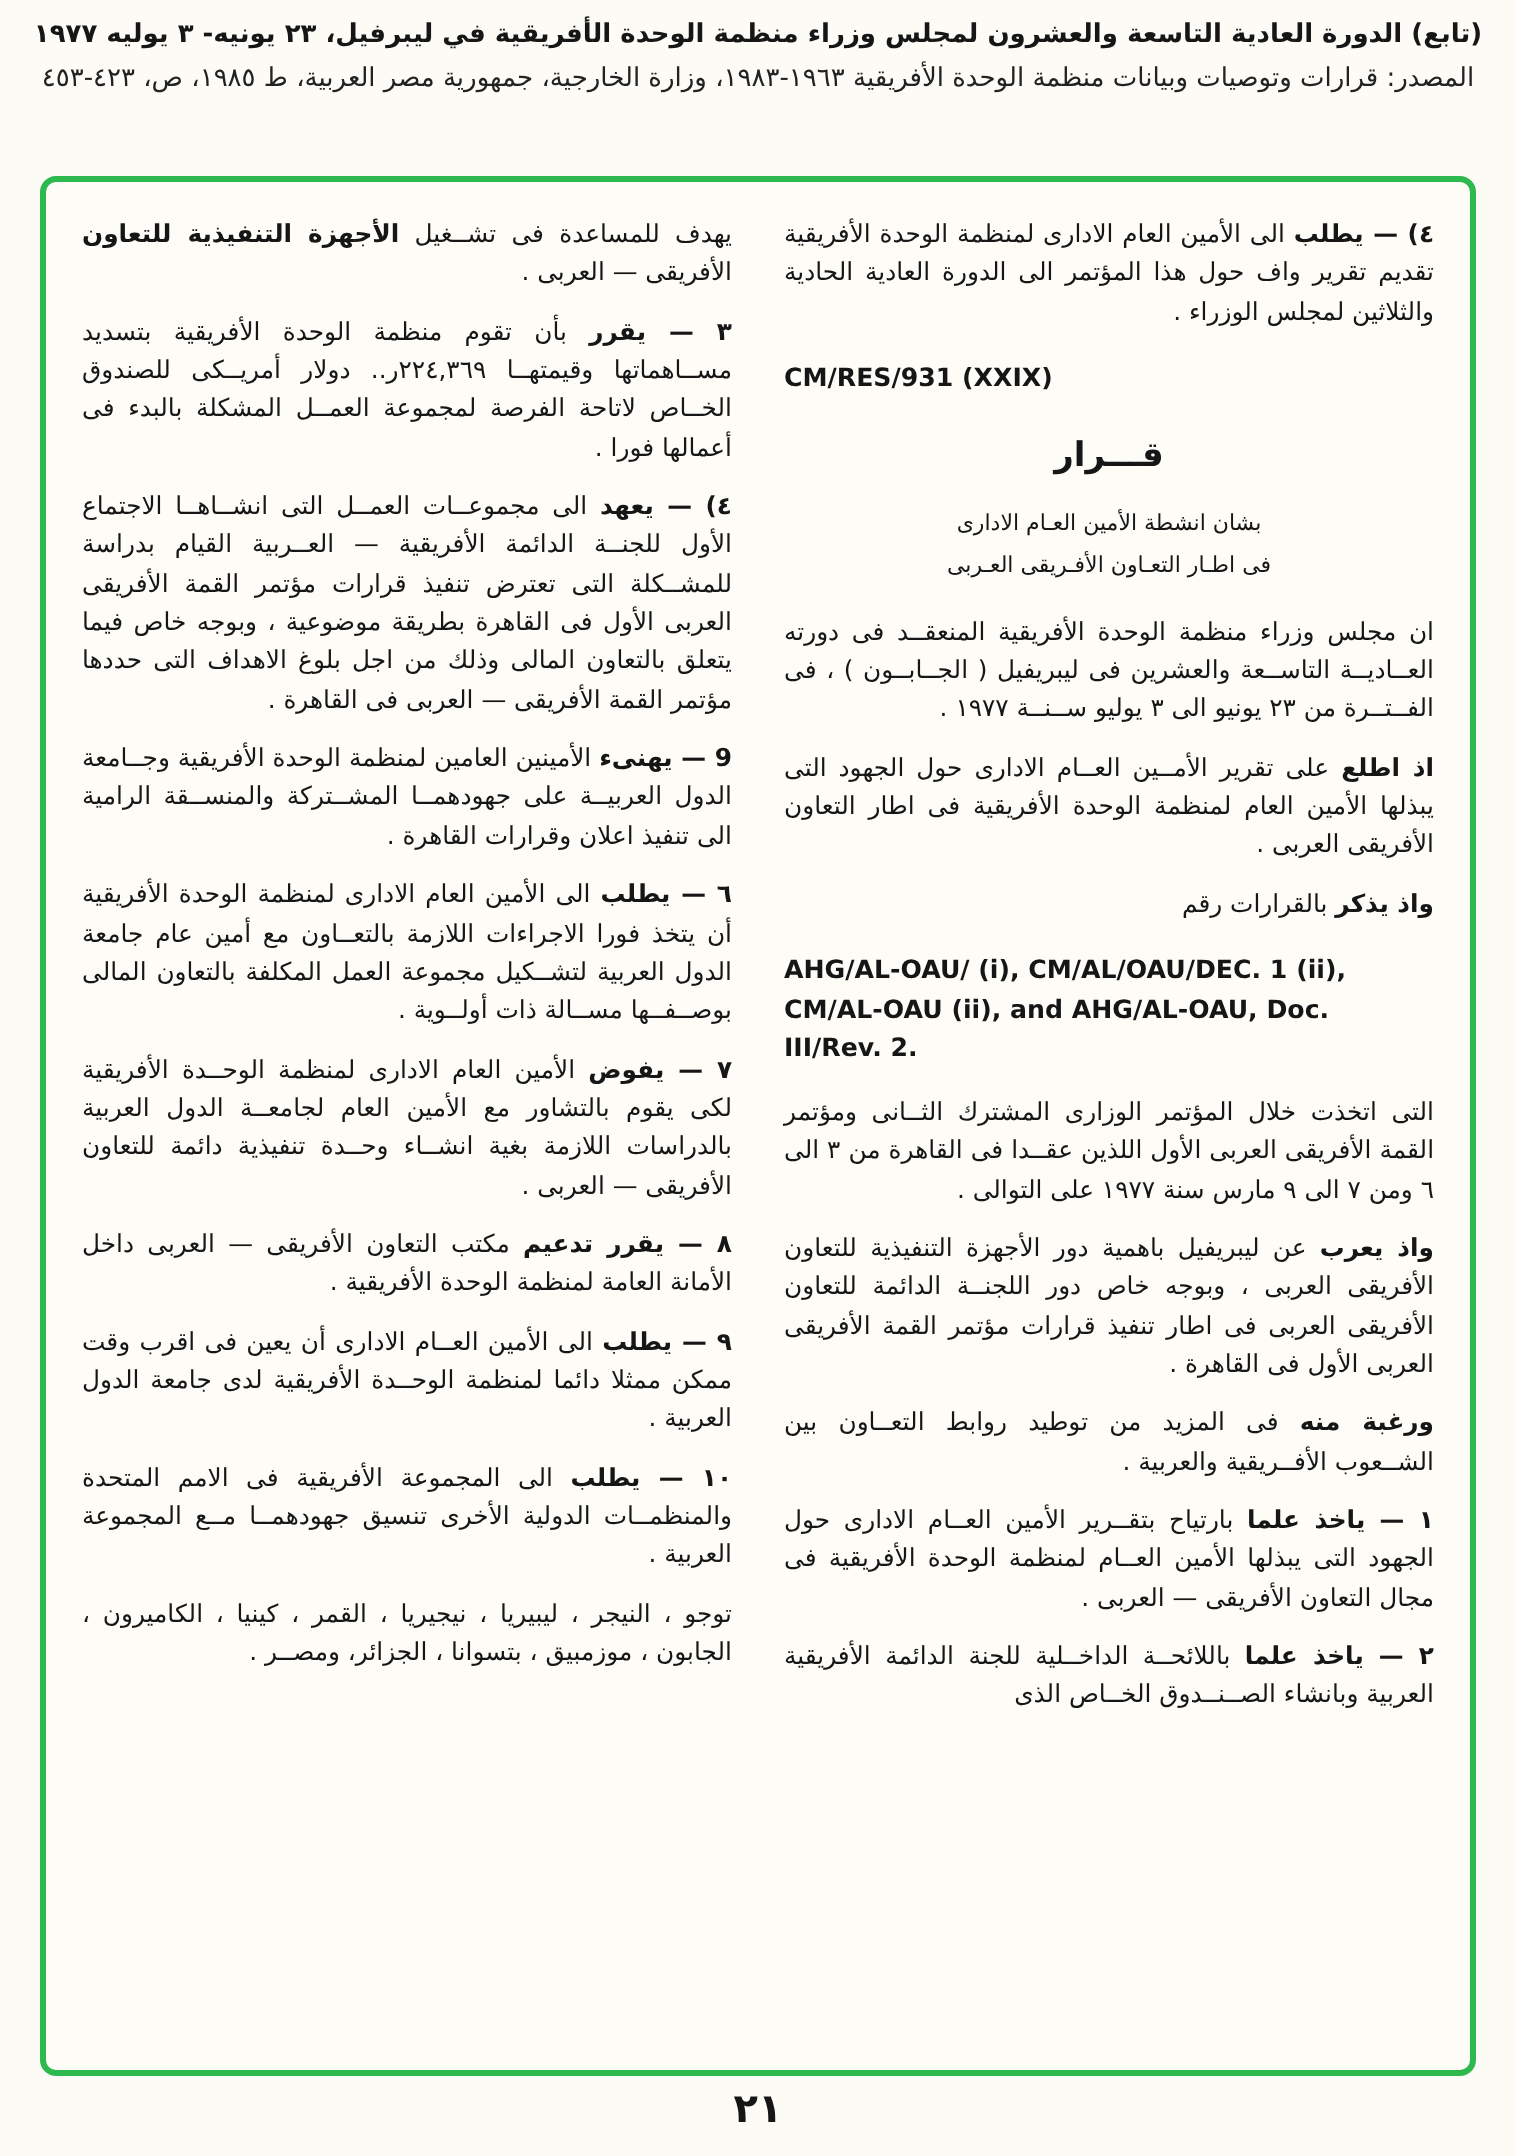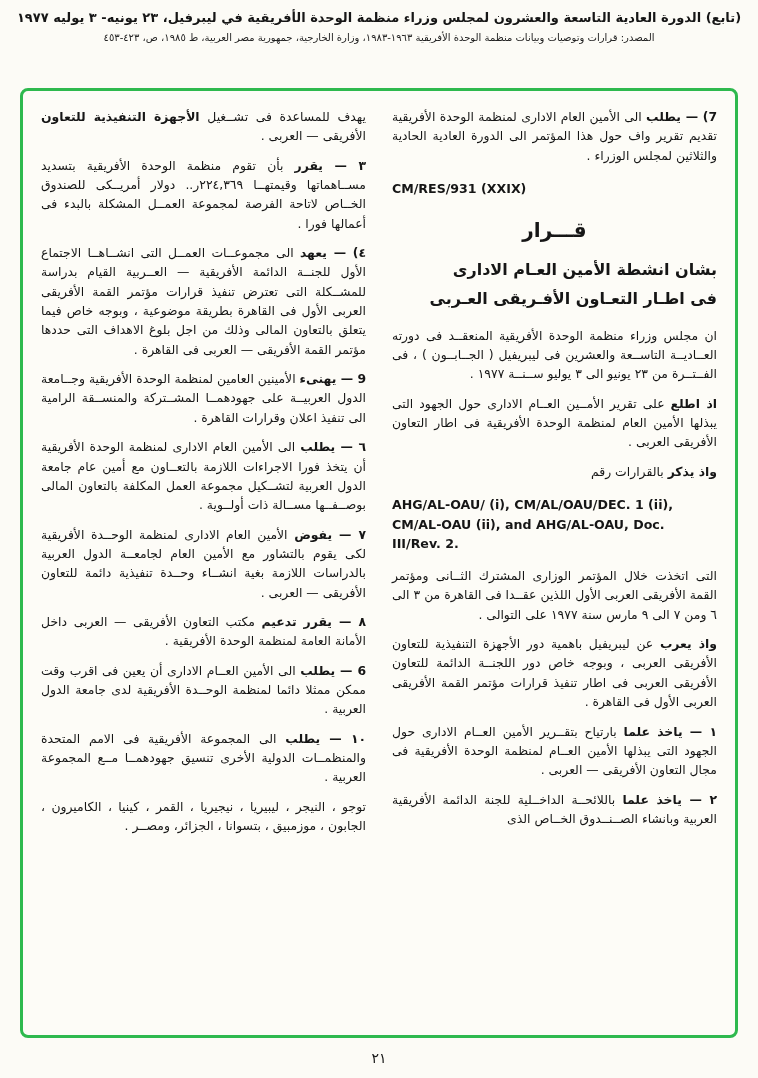--- a/index.html
+++ b/index.html
@@ -14,7 +14,7 @@
 
   .page-header { direction:rtl; text-align:center; padding:10px 14px 0; }
   .hline1 { font-size:13px; font-weight:bold; letter-spacing:0.2px; }
-  .hline2 { font-size:10px; margin-top:7px; color:#222; }
+  .hline2 { font-size:13px; margin-top:7px; color:#222; }
 
   .content-box {
     position:absolute; top:88px; left:20px;

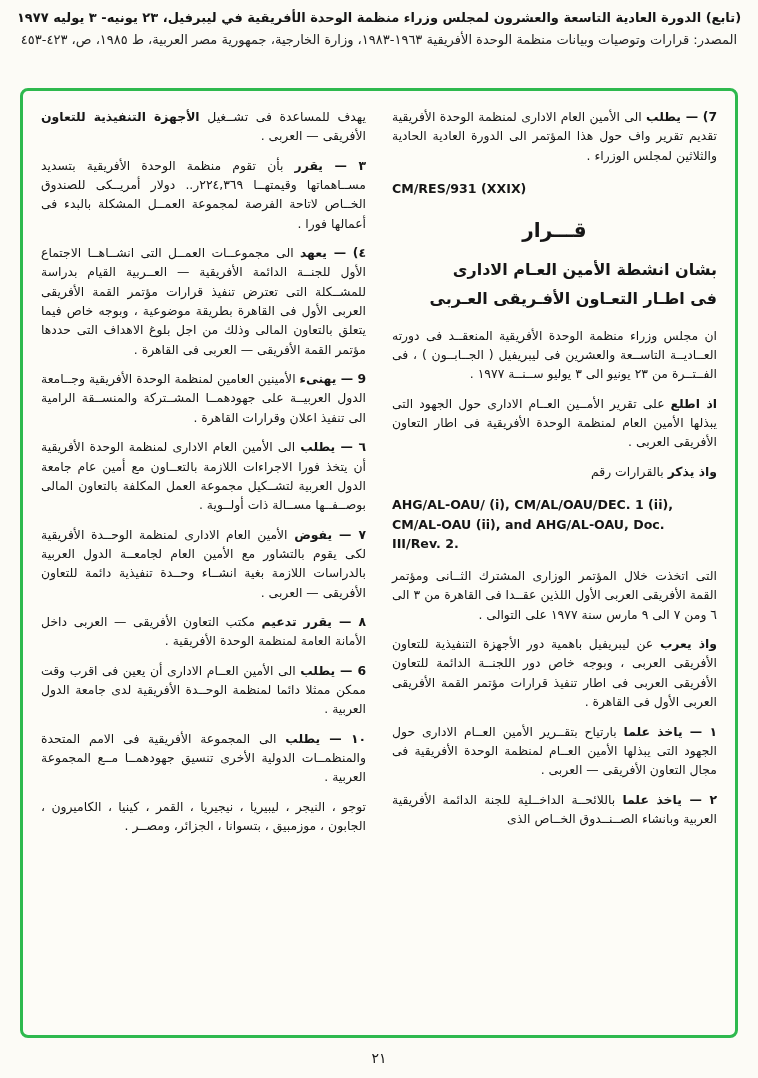--- a/index.html
+++ b/index.html
@@ -53,7 +53,7 @@
 
   <div class="content-box" style="border-color: rgb(46, 185, 78);">
     <div class="col">
-        <p class="para body"><span class="b">7) — يطلب</span><span> الى الأمين العام الادارى لمنظمة الوحدة الأفريقية تقديم تقرير واف حول هذا المؤتمر الى الدورة العادية الحادية والثلاثين لمجلس الوزراء .</span></p>
+        <p class="para body"><span class="b">٤) — يطلب</span><span> الى الأمين العام الادارى لمنظمة الوحدة الأفريقية تقديم تقرير واف حول هذا المؤتمر الى الدورة العادية الحادية والثلاثين لمجلس الوزراء .</span></p>
         <p class="para latin"><span>CM/RES/931 (XXIX)</span></p>
         <p class="para title"><span>قـــرار</span></p>
         <p class="para subtitle"><span>بشان انشطة الأمين العـام الادارى</span></p>

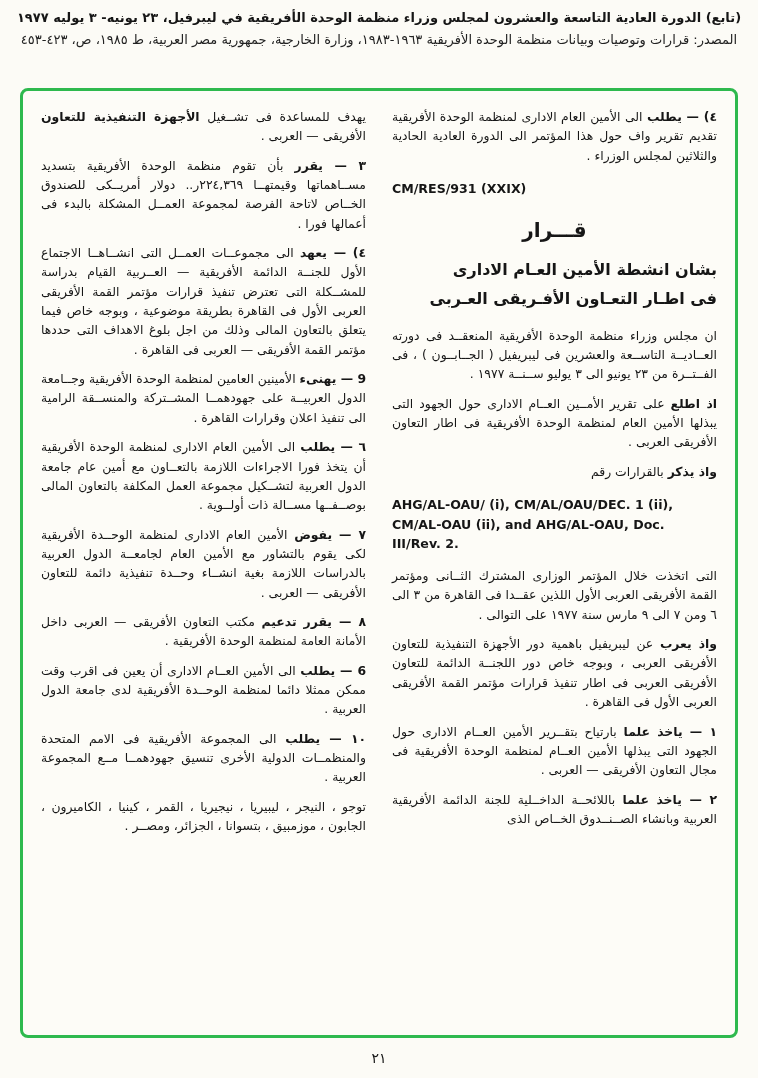--- a/index.html
+++ b/index.html
@@ -32,7 +32,7 @@
   p.para { margin:0 0 10px; }
   .b { font-weight:bold; }
   .para.latin { direction:ltr; text-align:left; font-weight:bold; font-size:12.6px; margin:14px 0 12px; }
-  .para.title { text-align:center; font-weight:bold; font-size:20px; margin:16px 0 12px; }
+  .para.title { text-align:center; font-weight:bold; font-size:17px; margin:16px 0 12px; }
   .para.subtitle { text-align:right; font-weight:bold; font-size:16px; margin:0 0 4px; }
   .para.subtitle.last { margin-bottom:14px; }
 

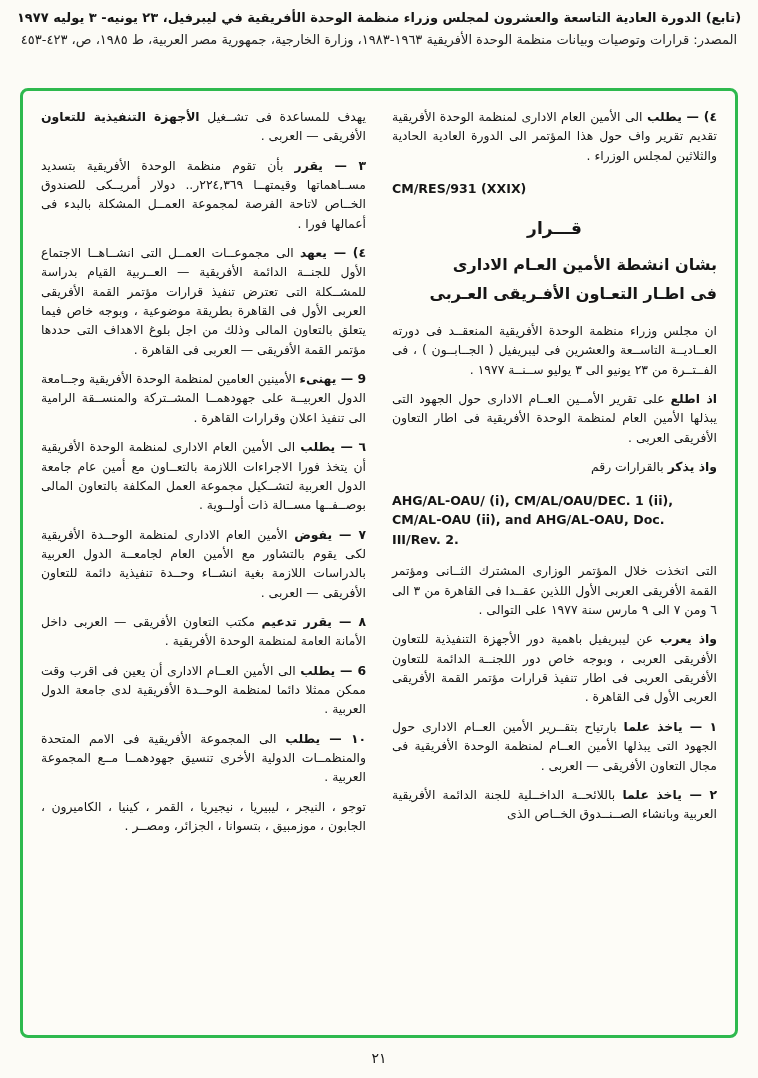--- a/index.html
+++ b/index.html
@@ -33,7 +33,7 @@
   .b { font-weight:bold; }
   .para.latin { direction:ltr; text-align:left; font-weight:bold; font-size:12.6px; margin:14px 0 12px; }
   .para.title { text-align:center; font-weight:bold; font-size:17px; margin:16px 0 12px; }
-  .para.subtitle { text-align:right; font-weight:bold; font-size:16px; margin:0 0 4px; }
+  .para.subtitle { text-align:center; font-weight:normal; font-size:11px; margin:0 0 4px; }
   .para.subtitle.last { margin-bottom:14px; }
 
   .page-number {

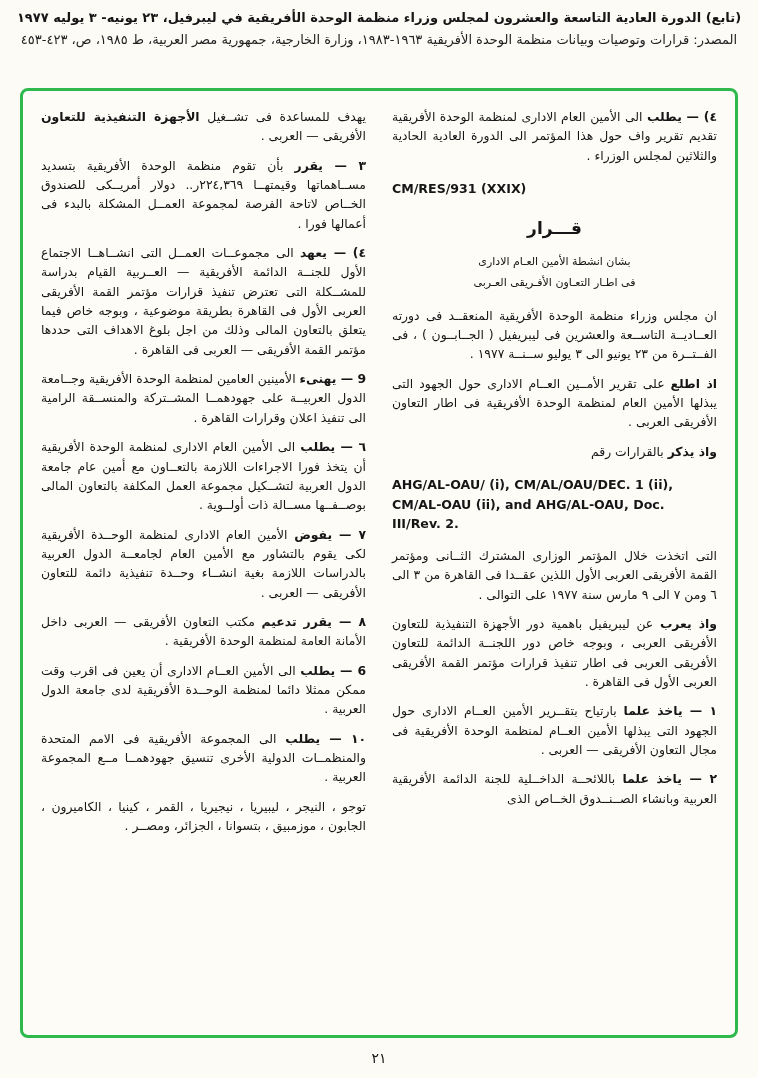--- a/index.html
+++ b/index.html
@@ -75,7 +75,7 @@
         <p class="para body"><span class="b">٦ — يطلب</span><span> الى الأمين العام الادارى لمنظمة الوحدة الأفريقية أن يتخذ فورا الاجراءات اللازمة بالتعــاون مع أمين عام جامعة الدول العربية لتشــكيل مجموعة العمل المكلفة بالتعاون المالى بوصــفــها مســالة ذات أولــوية .</span></p>
         <p class="para body"><span class="b">٧ — يفوض</span><span> الأمين العام الادارى لمنظمة الوحــدة الأفريقية لكى يقوم بالتشاور مع الأمين العام لجامعــة الدول العربية بالدراسات اللازمة بغية انشــاء وحــدة تنفيذية دائمة للتعاون الأفريقى — العربى .</span></p>
         <p class="para body"><span class="b">٨ — يقرر تدعيم</span><span> مكتب التعاون الأفريقى — العربى داخل الأمانة العامة لمنظمة الوحدة الأفريقية .</span></p>
-        <p class="para body"><span class="b">6 — يطلب</span><span> الى الأمين العــام الادارى أن يعين فى اقرب وقت ممكن ممثلا دائما لمنظمة الوحــدة الأفريقية لدى جامعة الدول العربية .</span></p>
+        <p class="para body"><span class="b">٩ — يطلب</span><span> الى الأمين العــام الادارى أن يعين فى اقرب وقت ممكن ممثلا دائما لمنظمة الوحــدة الأفريقية لدى جامعة الدول العربية .</span></p>
         <p class="para body"><span class="b">١٠ — يطلب</span><span> الى المجموعة الأفريقية فى الامم المتحدة والمنظمــات الدولية الأخرى تنسيق جهودهمــا مــع المجموعة العربية .</span></p>
         <p class="para body"><span>توجو ، النيجر ، ليبيريا ، نيجيريا ، القمر ، كينيا ، الكاميرون ، الجابون ، موزمبيق ، بتسوانا ، الجزائر، ومصــر .</span></p>
       </div>

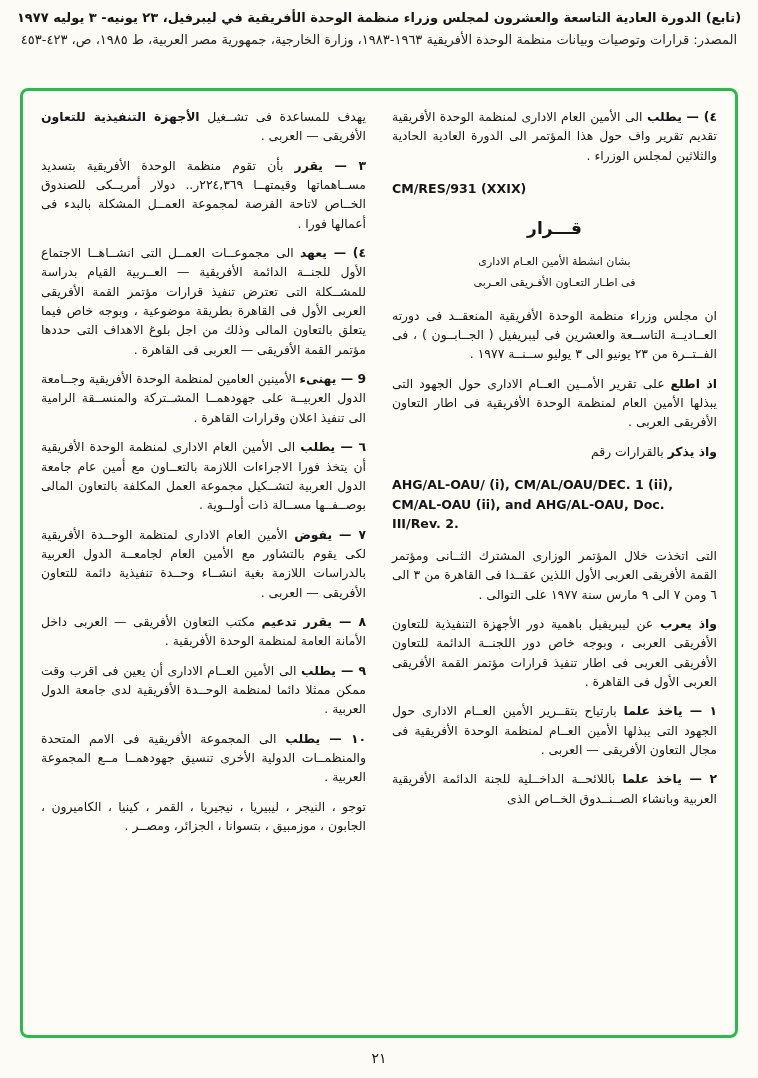--- a/index.html
+++ b/index.html
@@ -64,6 +64,7 @@
         <p class="para latin"><span>AHG/AL-OAU/ (i), CM/AL/OAU/DEC. 1 (ii), CM/AL-OAU (ii), and AHG/AL-OAU, Doc. III/Rev. 2.</span></p>
         <p class="para body"><span>التى اتخذت خلال المؤتمر الوزارى المشترك الثــانى ومؤتمر القمة الأفريقى العربى الأول اللذين عقــدا فى القاهرة من ٣ الى ٦ ومن ٧ الى ٩ مارس سنة ١٩٧٧ على التوالى .</span></p>
         <p class="para body"><span class="b">واذ يعرب</span><span> عن ليبريفيل باهمية دور الأجهزة التنفيذية للتعاون الأفريقى العربى ، وبوجه خاص دور اللجنــة الدائمة للتعاون الأفريقى العربى فى اطار تنفيذ قرارات مؤتمر القمة الأفريقى العربى الأول فى القاهرة .</span></p>
+        <p class="para body"><span class="b">ورغبة منه</span><span> فى المزيد من توطيد روابط التعــاون بين الشــعوب الأفــريقية والعربية .</span></p>
         <p class="para body"><span class="b">١ — ياخذ علما</span><span> بارتياح بتقــرير الأمين العــام الادارى حول الجهود التى يبذلها الأمين العــام لمنظمة الوحدة الأفريقية فى مجال التعاون الأفريقى — العربى .</span></p>
         <p class="para body"><span class="b">٢ — ياخذ علما</span><span> باللائحــة الداخــلية للجنة الدائمة الأفريقية العربية وبانشاء الصــنــدوق الخــاص الذى</span></p>
       </div>

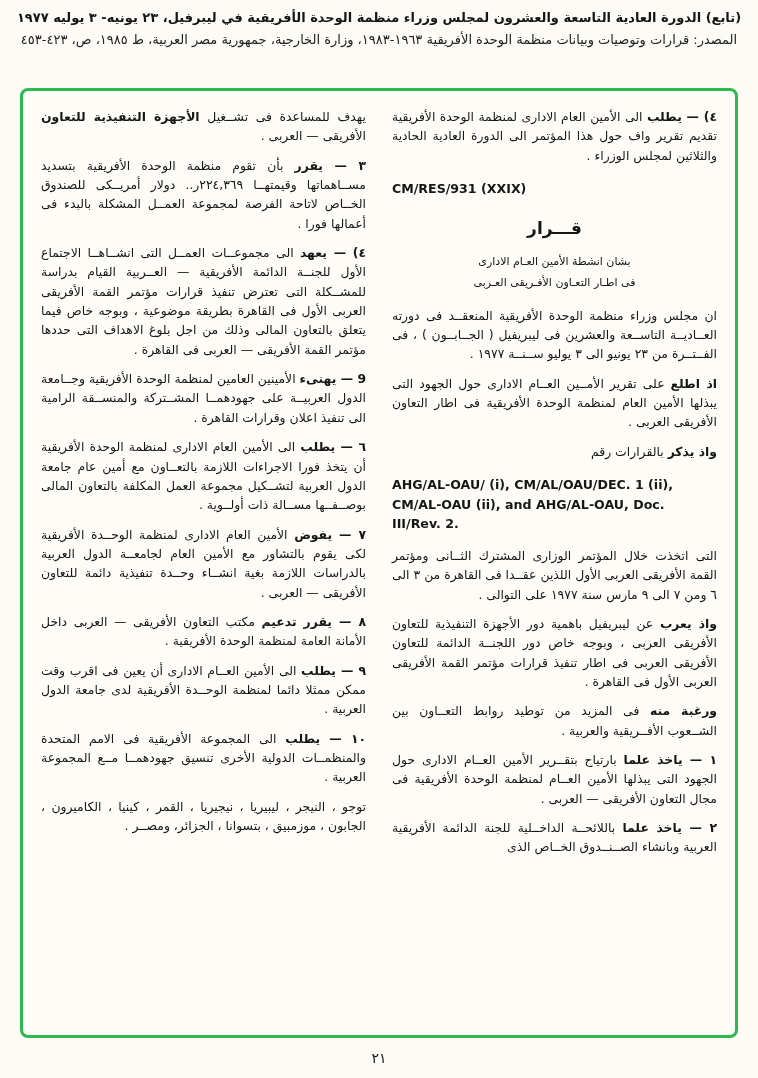--- a/index.html
+++ b/index.html
@@ -38,7 +38,7 @@
 
   .page-number {
     position:absolute; bottom:12px; left:0; right:0;
-    text-align:center; font-weight:normal; font-size:14px;
+    text-align:center; font-weight:bold; font-size:20px;
   }
 </style>
 </head>

